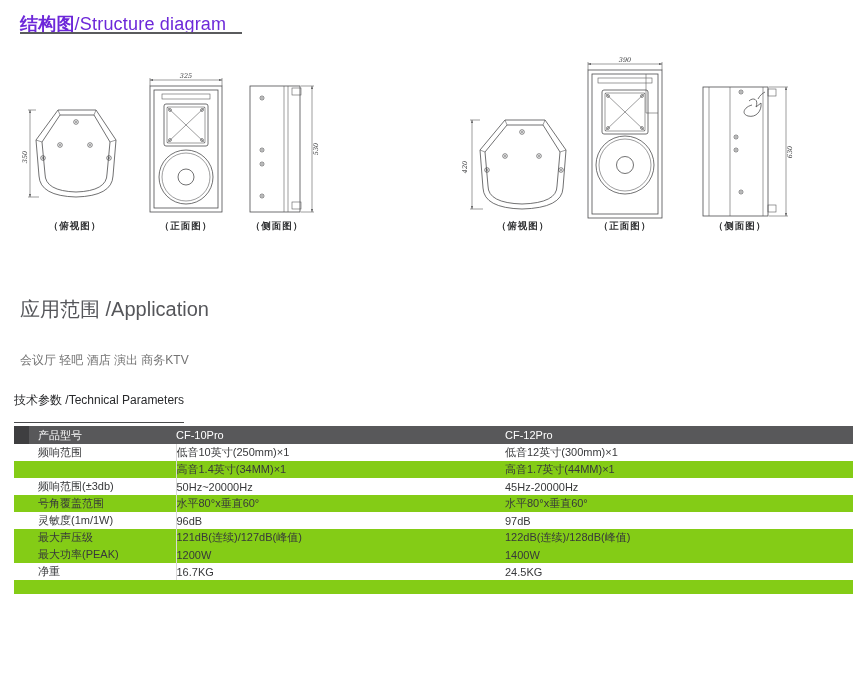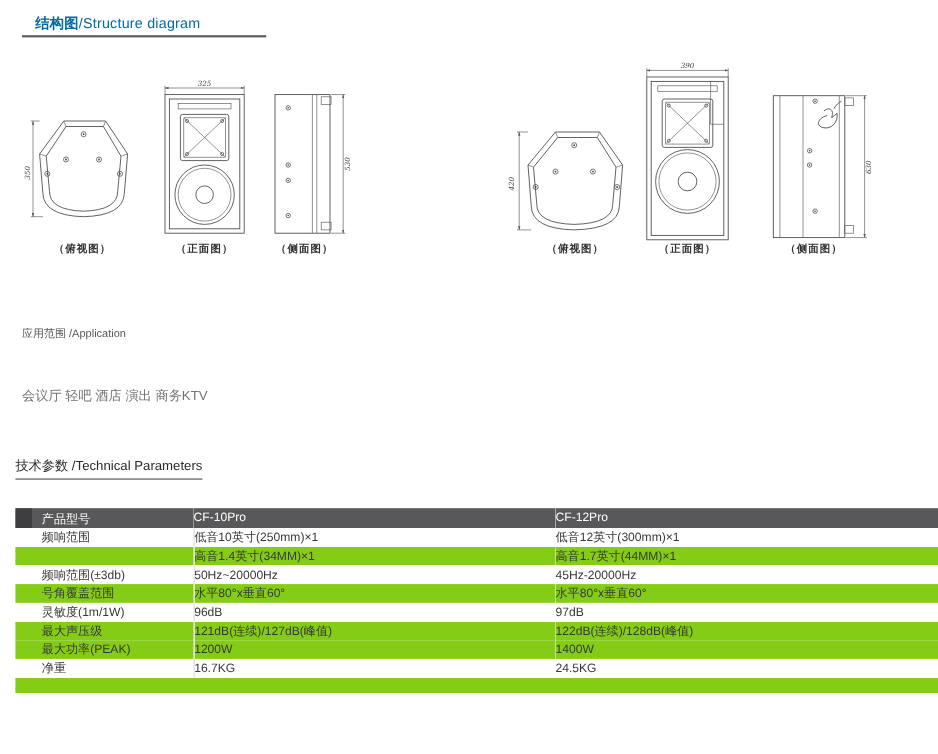--- a/index.html
+++ b/index.html
@@ -7,7 +7,7 @@
         font-family:"Liberation Sans","DejaVu Sans",sans-serif;}
 
   
-  .sec-title{position:absolute;left:20px;top:12px;font-size:13px;color:#0369a1;letter-spacing:.2px;margin-left:12px;}
+  .sec-title{position:absolute;left:20px;top:12px;font-size:18px;color:#6d28d9;letter-spacing:.2px;}
   .sec-title .cn{font-weight:bold;}
   .title-underline{position:absolute;left:20px;top:32px;width:222px;border-top:2px solid #5a5b5d;}
 

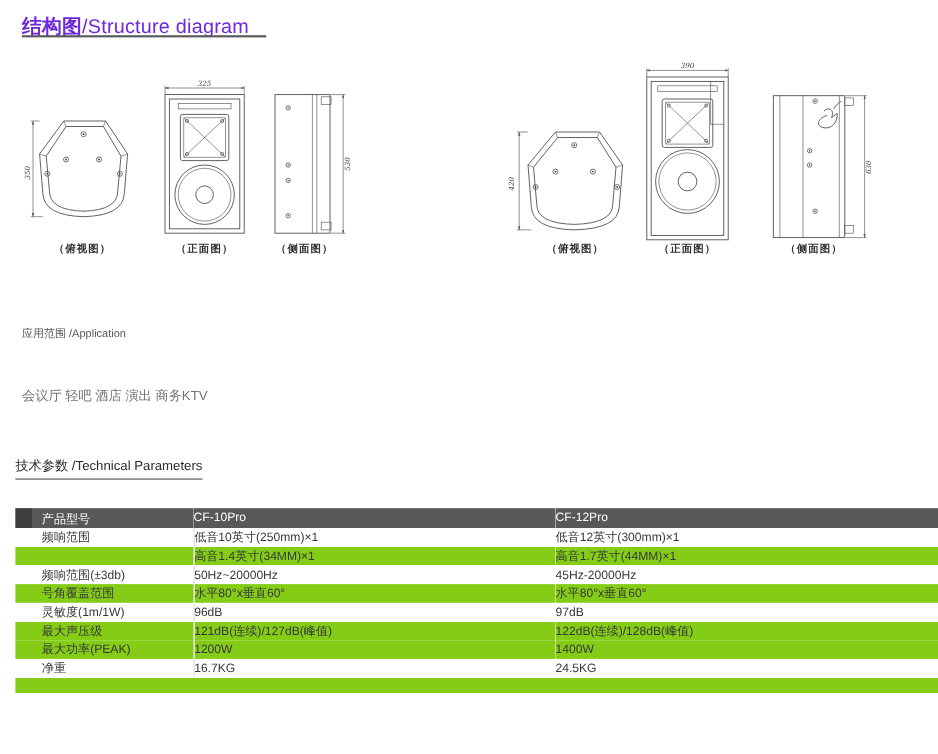--- a/index.html
+++ b/index.html
@@ -11,7 +11,7 @@
   .sec-title .cn{font-weight:bold;}
   .title-underline{position:absolute;left:20px;top:32px;width:222px;border-top:2px solid #5a5b5d;}
 
-  .app-title{position:absolute;left:20px;top:296px;font-size:10px;color:#55565a;}
+  .app-title{position:absolute;left:20px;top:296px;font-size:20px;color:#55565a;}
   .app-body{position:absolute;left:20px;top:352px;font-size:12px;color:#737373;}
 
   .tech-title{position:absolute;left:14px;top:415px;font-size:12px;color:#28292b;

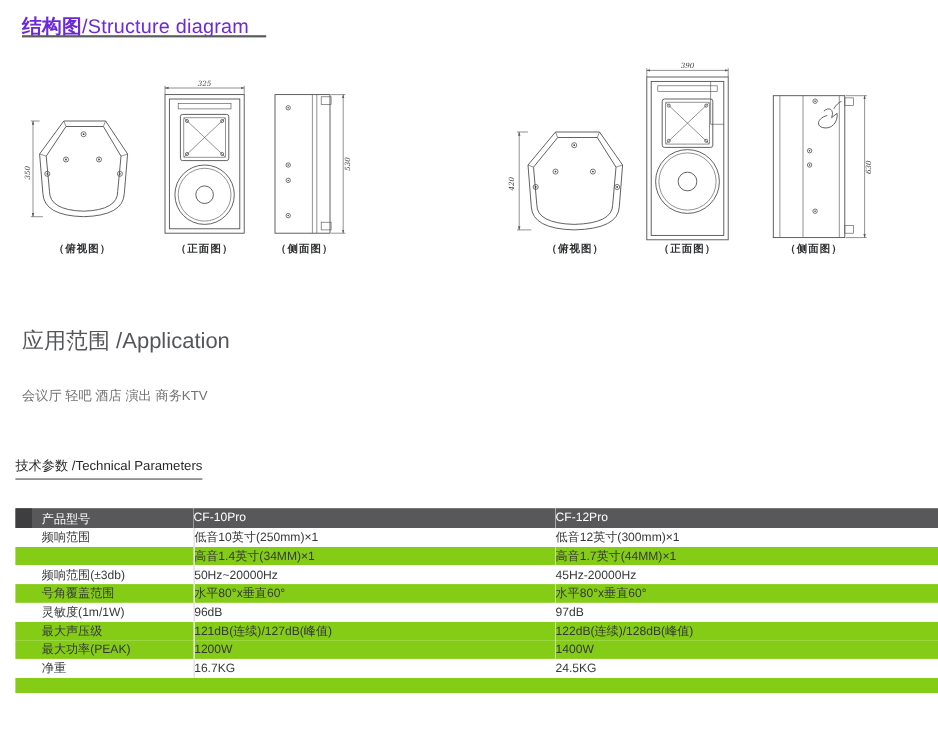--- a/index.html
+++ b/index.html
@@ -14,8 +14,8 @@
   .app-title{position:absolute;left:20px;top:296px;font-size:20px;color:#55565a;}
   .app-body{position:absolute;left:20px;top:352px;font-size:12px;color:#737373;}
 
-  .tech-title{position:absolute;left:14px;top:415px;font-size:12px;color:#28292b;
-              padding-bottom:3px;border-bottom:1.5px solid #4a4b4d;}
+  .tech-title{position:absolute;left:14px;top:392px;font-size:12px;color:#28292b;
+              padding-bottom:13px;border-bottom:1.5px solid #4a4b4d;}
   .tech-title .en{font-weight:normal;}
   .tech-title .cn{font-weight:bold;font-weight:normal;}
 

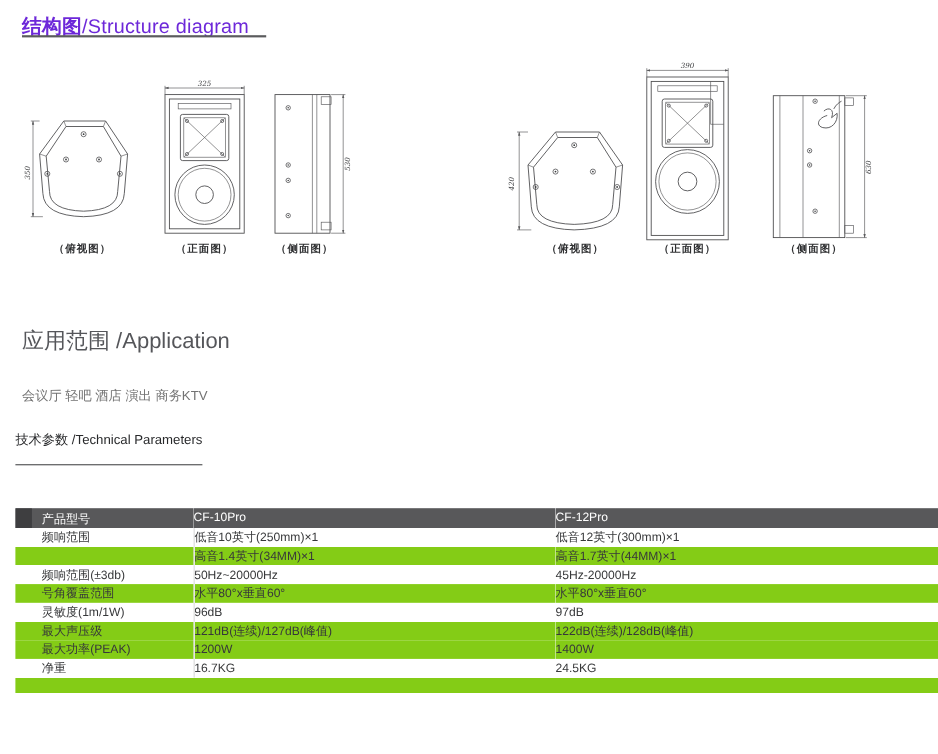--- a/index.html
+++ b/index.html
@@ -30,7 +30,7 @@
   .hole-dot{fill:#3c3d3f;stroke:none;}
 
   
-  table.spec{position:absolute;left:14px;top:462px;width:839px;border-collapse:collapse;
+  table.spec{position:absolute;left:14px;top:426px;width:839px;border-collapse:collapse;
              table-layout:fixed;font-size:11px;color:#37383a;}
   table.spec th,table.spec td{padding:0;font-weight:normal;text-align:left;white-space:nowrap;
              overflow:hidden;vertical-align:middle;}

